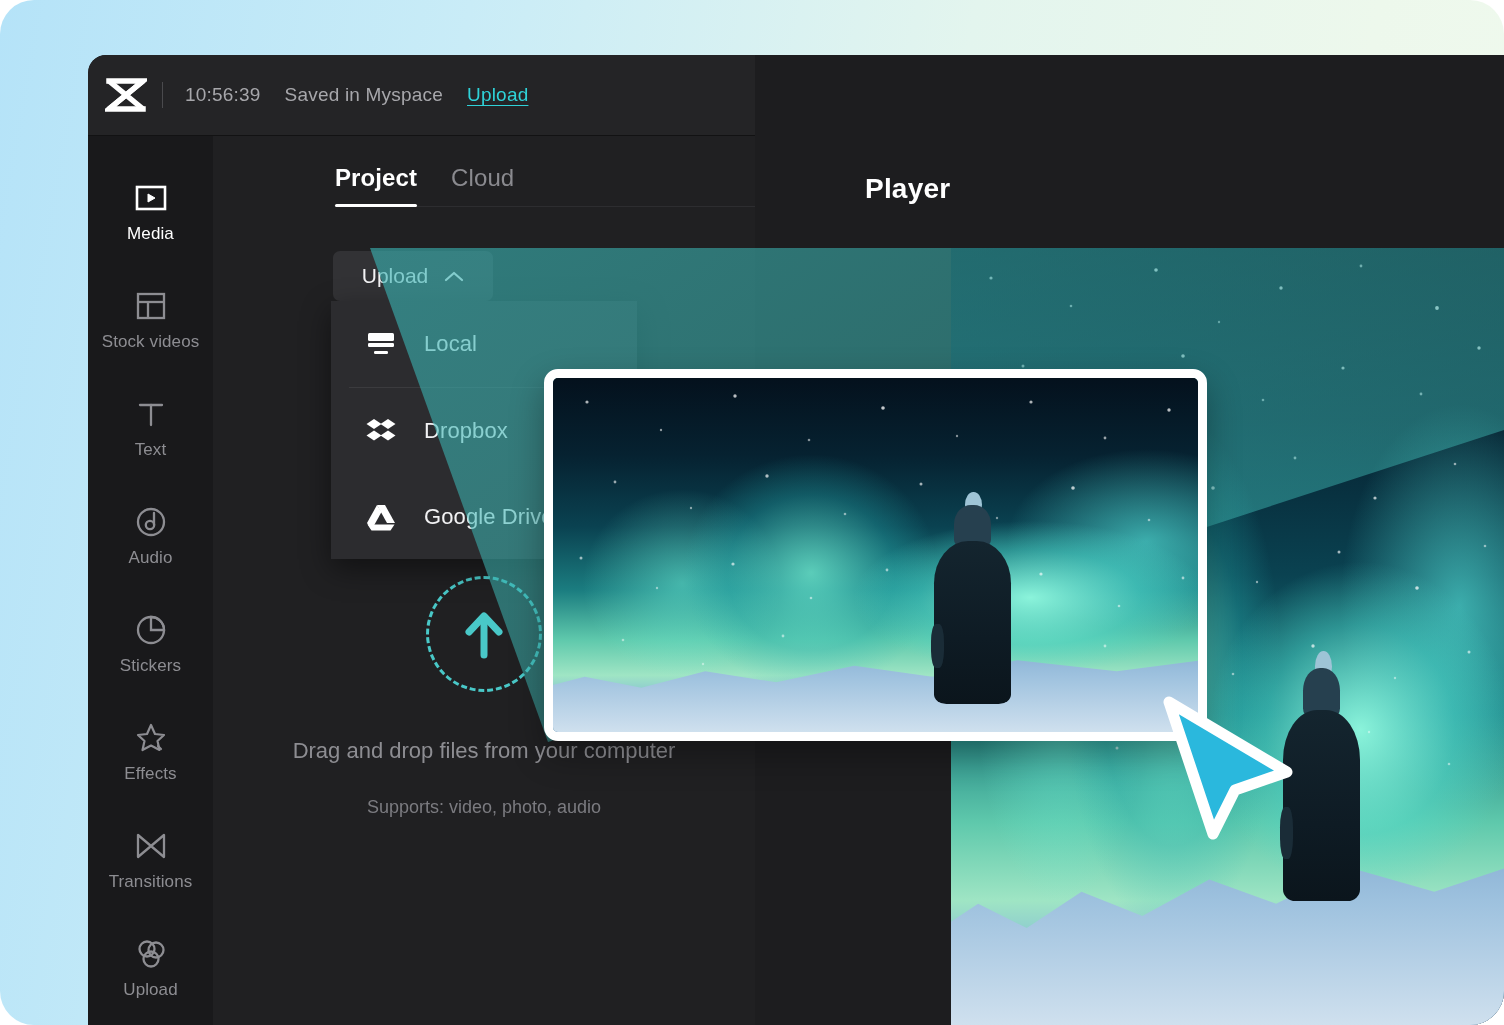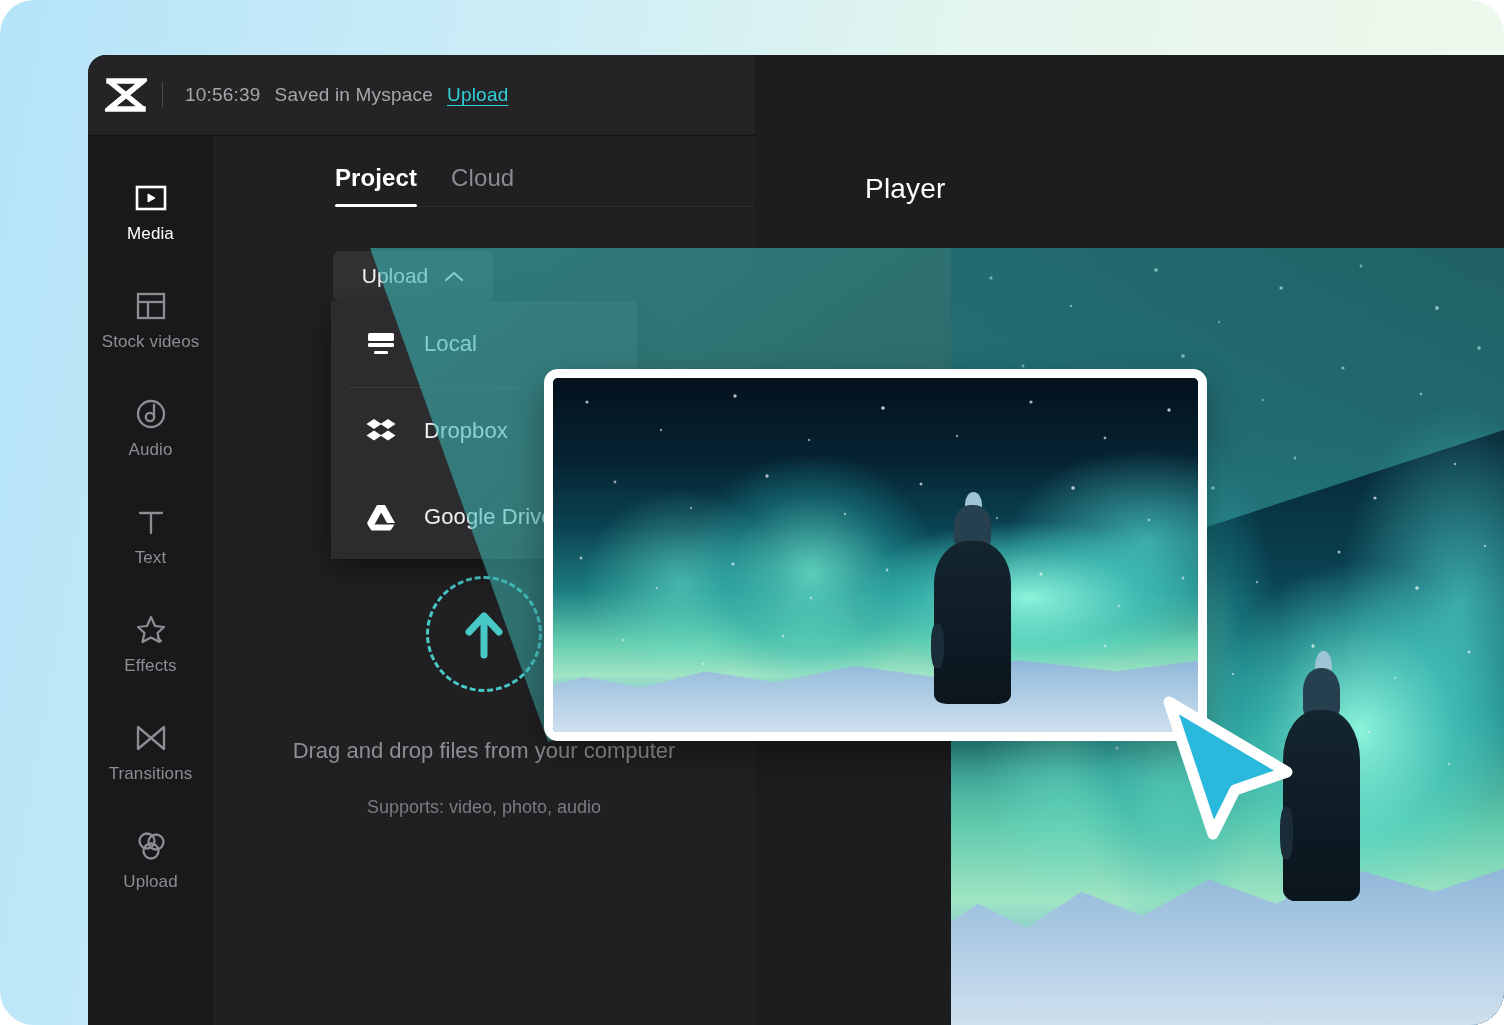--- a/index.html
+++ b/index.html
@@ -51,7 +51,7 @@
     width: 1px; height: 26px; background: #4a4a4d; margin: 0 22px 0 6px;
   }
   #header-meta {
-    display: flex; align-items: baseline; gap: 14px;
+    display: flex; align-items: baseline; gap: 24px;
     font-size: 19px; color: #9a9a9e; letter-spacing: .2px;
   }
   #saved-time { color: #a7a7ab; }

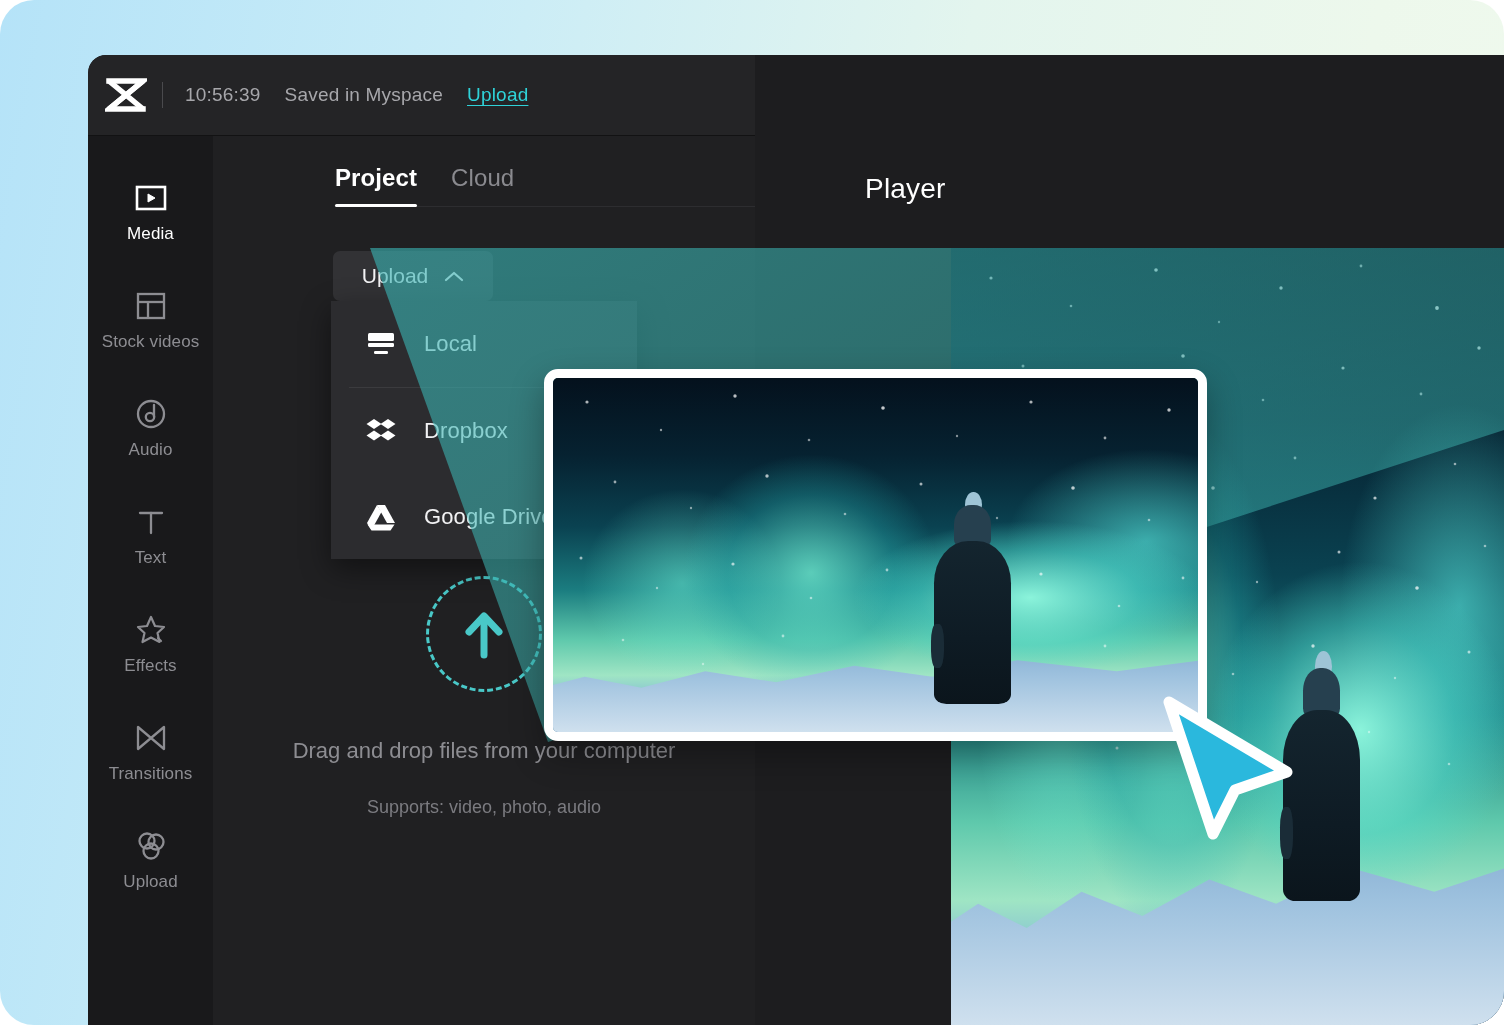--- a/index.html
+++ b/index.html
@@ -153,7 +153,7 @@
   }
   #player-title {
     position: absolute; left: 110px; top: 118px;
-    font-size: 28px; color: #ffffff; font-weight: 400; letter-spacing:.2px;
+    font-size: 28px; color: #ffffff; font-weight: 700; letter-spacing:.2px;
   }
   #player-stage {
     position: absolute; left: 196px; top: 193px;

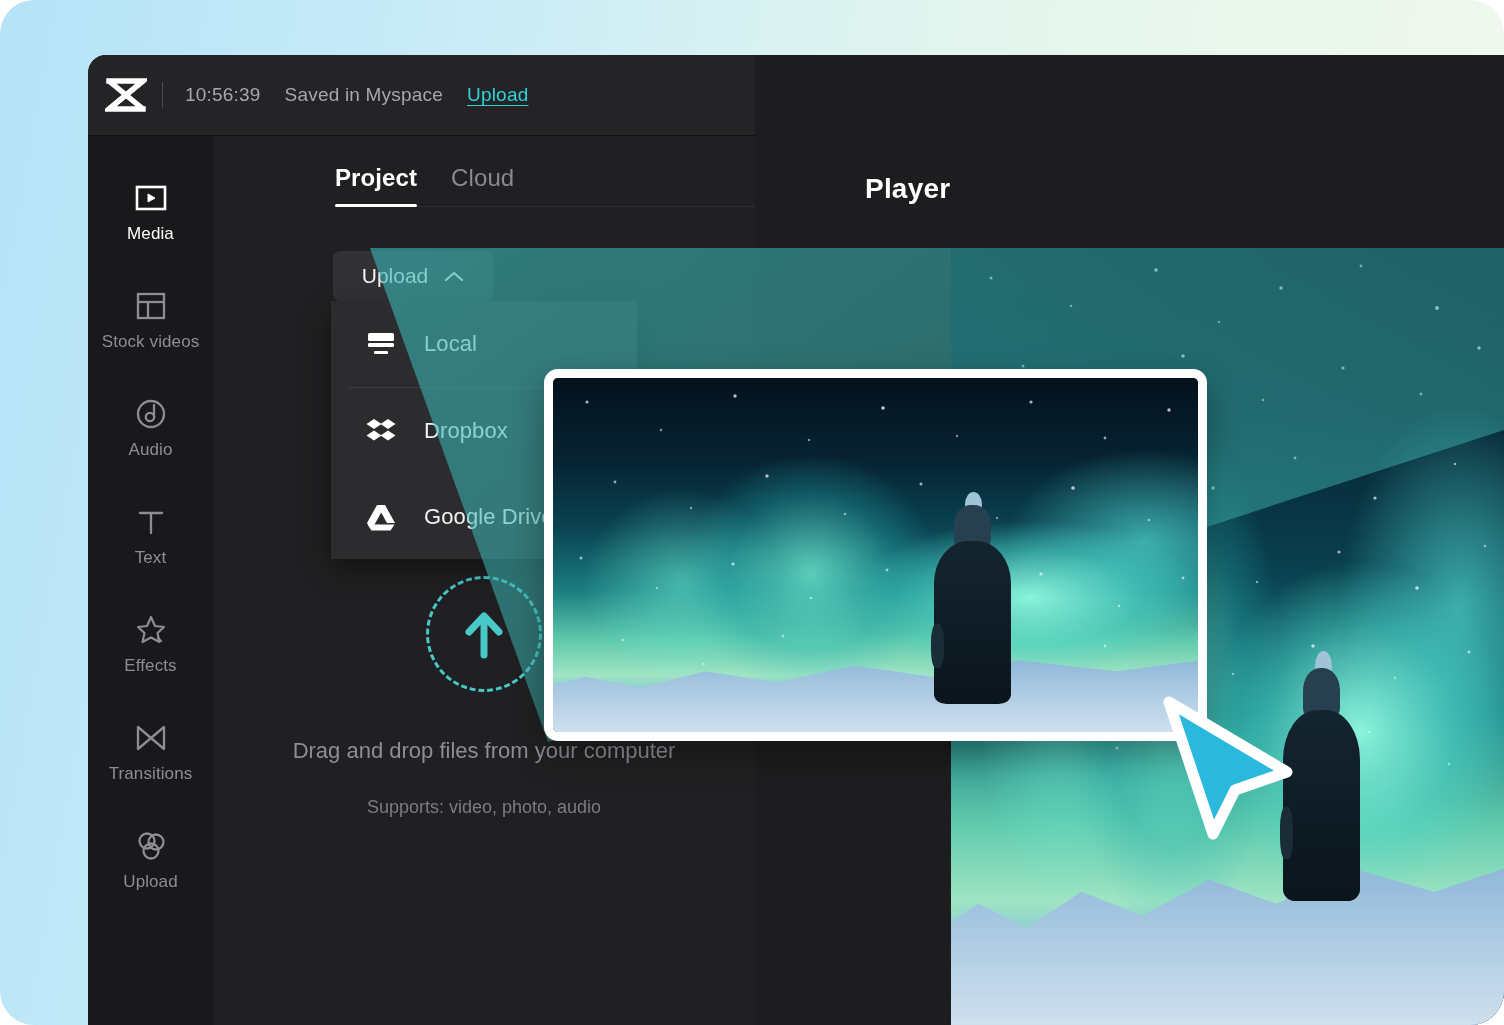--- a/index.html
+++ b/index.html
@@ -270,6 +270,16 @@
 
       <div class="rail-item">
         <span class="rail-icon">
+          <svg width="30" height="30" viewBox="0 0 30 30" fill="none">
+            <path d="M4 6 H26" stroke="#8d8d92" stroke-width="2.3" stroke-linecap="round"></path>
+            <path d="M15 6 V26" stroke="#8d8d92" stroke-width="2.3" stroke-linecap="round"></path>
+          </svg>
+        </span>
+        <span class="rail-label">Text</span>
+      </div>
+
+      <div class="rail-item">
+        <span class="rail-icon">
           <svg width="32" height="32" viewBox="0 0 32 32" fill="none">
             <circle cx="16" cy="16" r="13" stroke="#8d8d92" stroke-width="2.3"></circle>
             <path d="M19 7 V19" stroke="#8d8d92" stroke-width="2.3" stroke-linecap="round"></path>
@@ -277,16 +287,6 @@
           </svg>
         </span>
         <span class="rail-label">Audio</span>
-      </div>
-
-      <div class="rail-item">
-        <span class="rail-icon">
-          <svg width="30" height="30" viewBox="0 0 30 30" fill="none">
-            <path d="M4 6 H26" stroke="#8d8d92" stroke-width="2.3" stroke-linecap="round"></path>
-            <path d="M15 6 V26" stroke="#8d8d92" stroke-width="2.3" stroke-linecap="round"></path>
-          </svg>
-        </span>
-        <span class="rail-label">Text</span>
       </div>
 
 

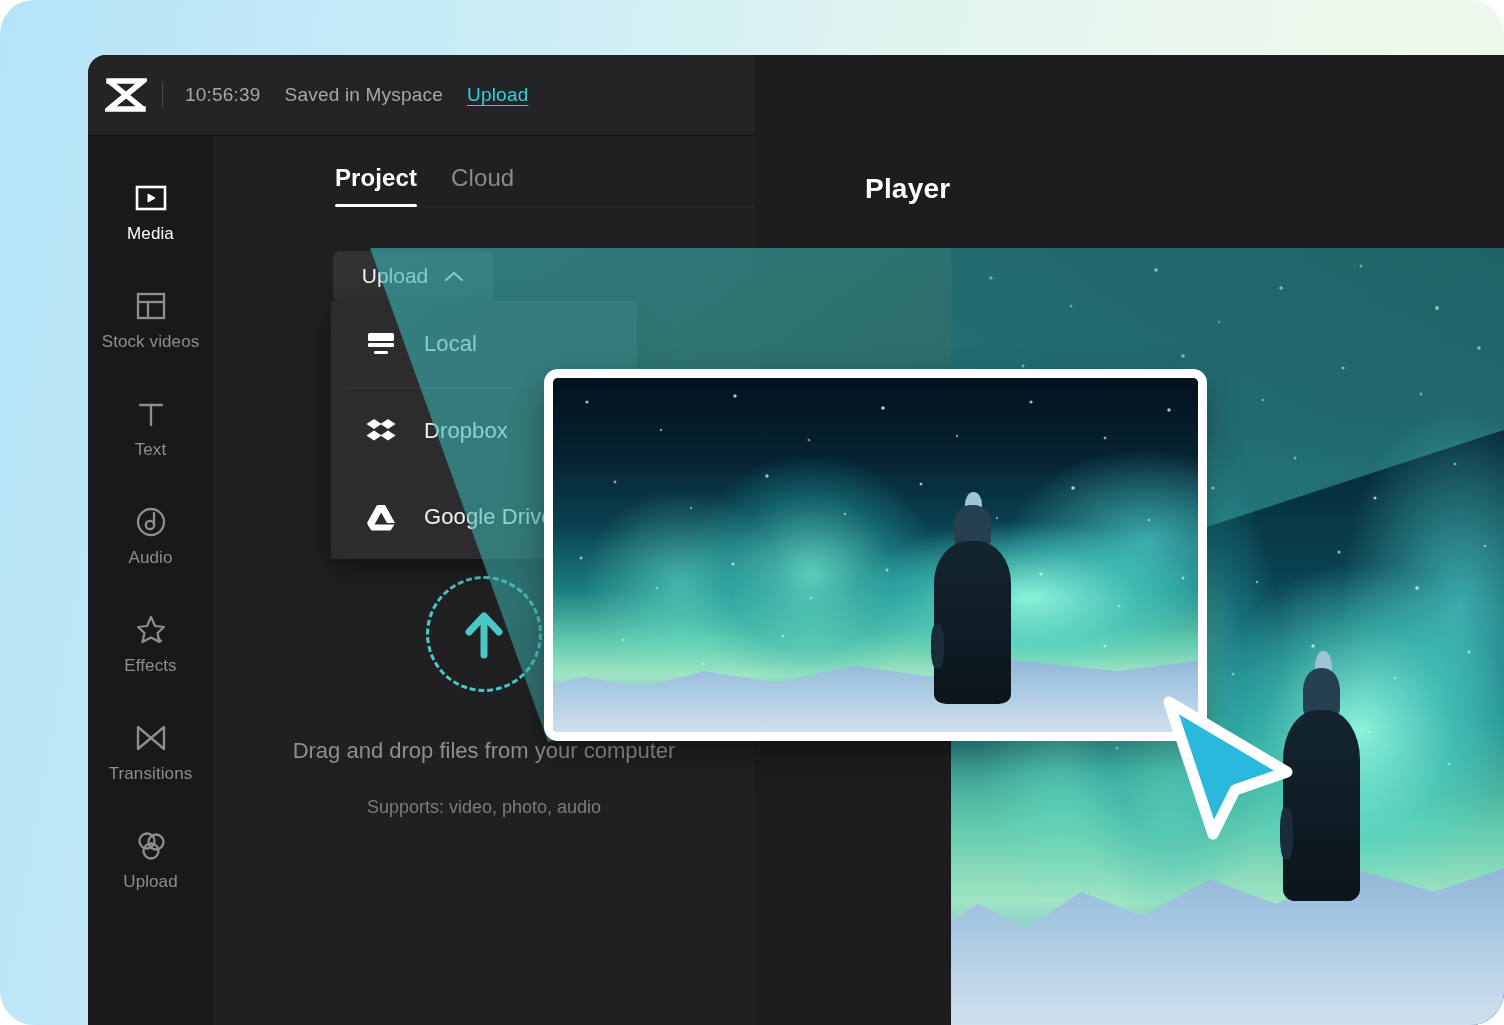--- a/index.html
+++ b/index.html
@@ -289,6 +289,15 @@
         <span class="rail-label">Audio</span>
       </div>
 
+      <div class="rail-item">
+        <span class="rail-icon">
+          <svg width="32" height="32" viewBox="0 0 32 32" fill="none">
+            <circle cx="16" cy="16" r="13" stroke="#8d8d92" stroke-width="2.3"></circle>
+            <path d="M29 16 A13 13 0 0 0 16 3 L16 16 Z" stroke="#8d8d92" stroke-width="2.3" fill="none"></path>
+          </svg>
+        </span>
+        <span class="rail-label">Stickers</span>
+      </div>
 
       <div class="rail-item">
         <span class="rail-icon">

